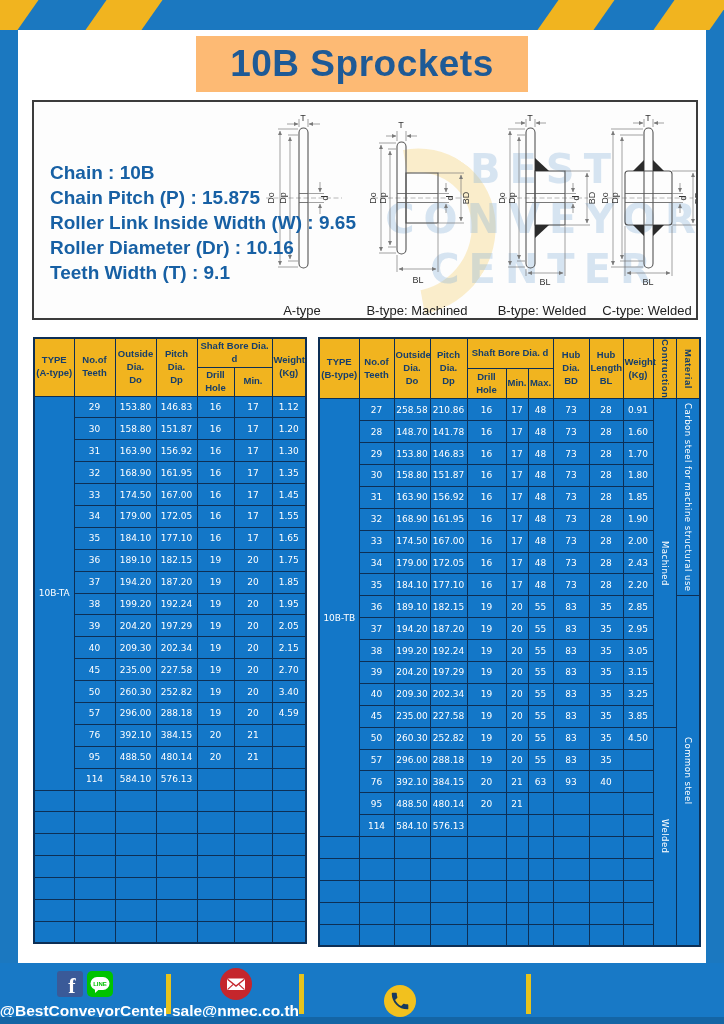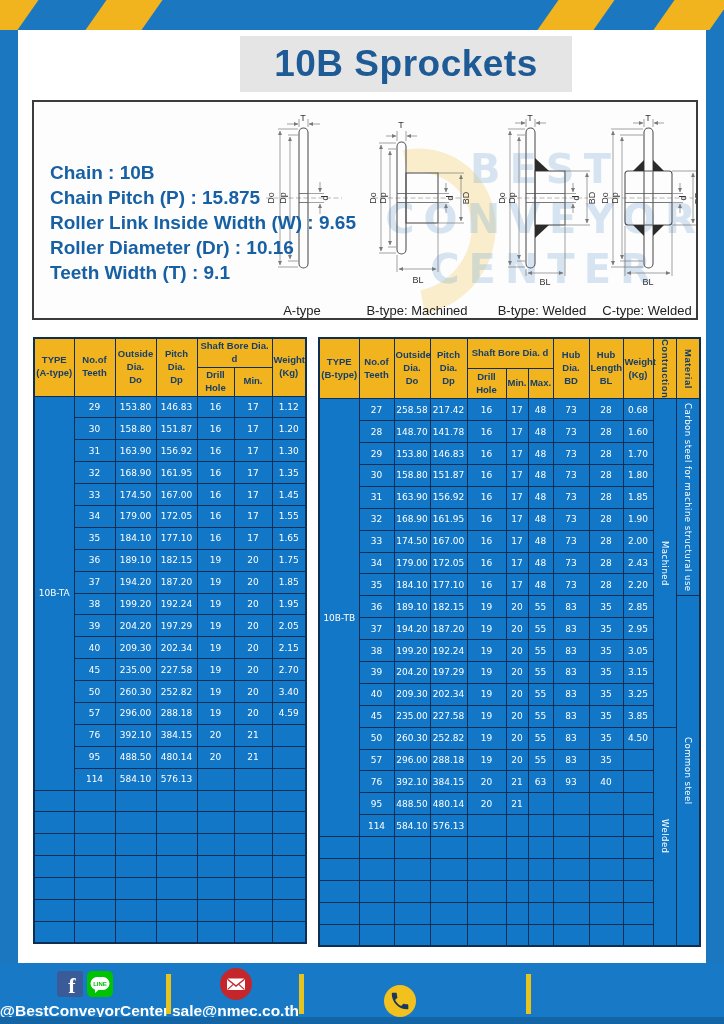--- a/index.html
+++ b/index.html
@@ -16,8 +16,8 @@
   .frame-left{ left:0; } .frame-right{ left:706px; }
 
   
-  .title-banner { position:absolute; left:196px; top:36px; width:332px; height:56px; background:#e5e5e5;
-    display:flex; align-items:center; justify-content:center;margin-left:44px; }
+  .title-banner { position:absolute; left:196px; top:36px; width:332px; height:56px; background:#fdba74;
+    display:flex; align-items:center; justify-content:center; }
   .title-banner span { font-size:37px; font-weight:800; color:#1e5a96; letter-spacing:0.5px; }
 
   

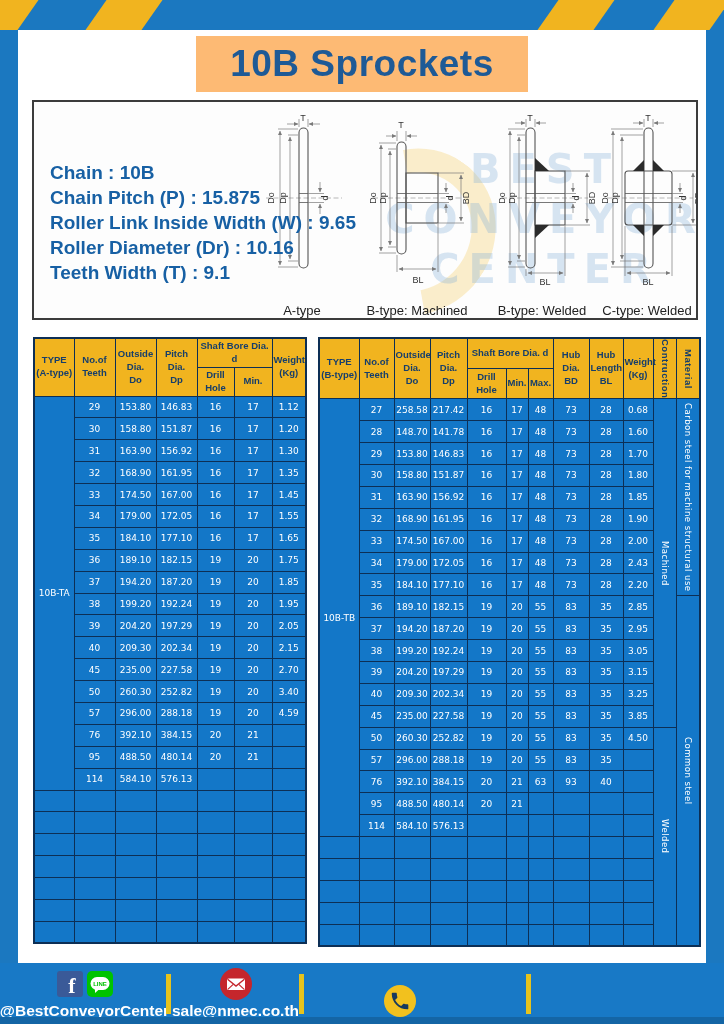--- a/index.html
+++ b/index.html
@@ -548,7 +548,7 @@
             <td class="type-cell" rowspan="20">10B-TB</td>
             <td>27</td>
             <td>258.58</td>
-            <td>217.42</td>
+            <td>210.86</td>
             <td>16</td>
             <td>17</td>
             <td>48</td>

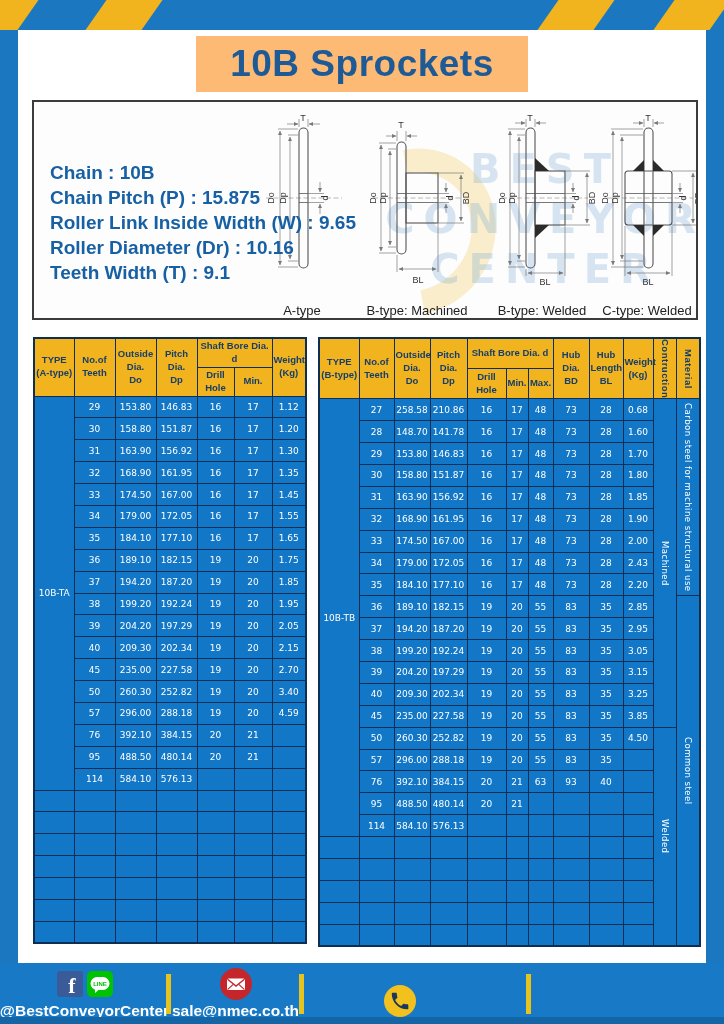--- a/index.html
+++ b/index.html
@@ -554,7 +554,7 @@
             <td>48</td>
             <td>73</td>
             <td>28</td>
-            <td>0.68</td>
+            <td>0.91</td>
             <td class="vert span-cell" rowspan="15">Machined</td>
             <td class="vert span-cell" rowspan="9">Carbon steel for machine structural use</td>
           </tr>

